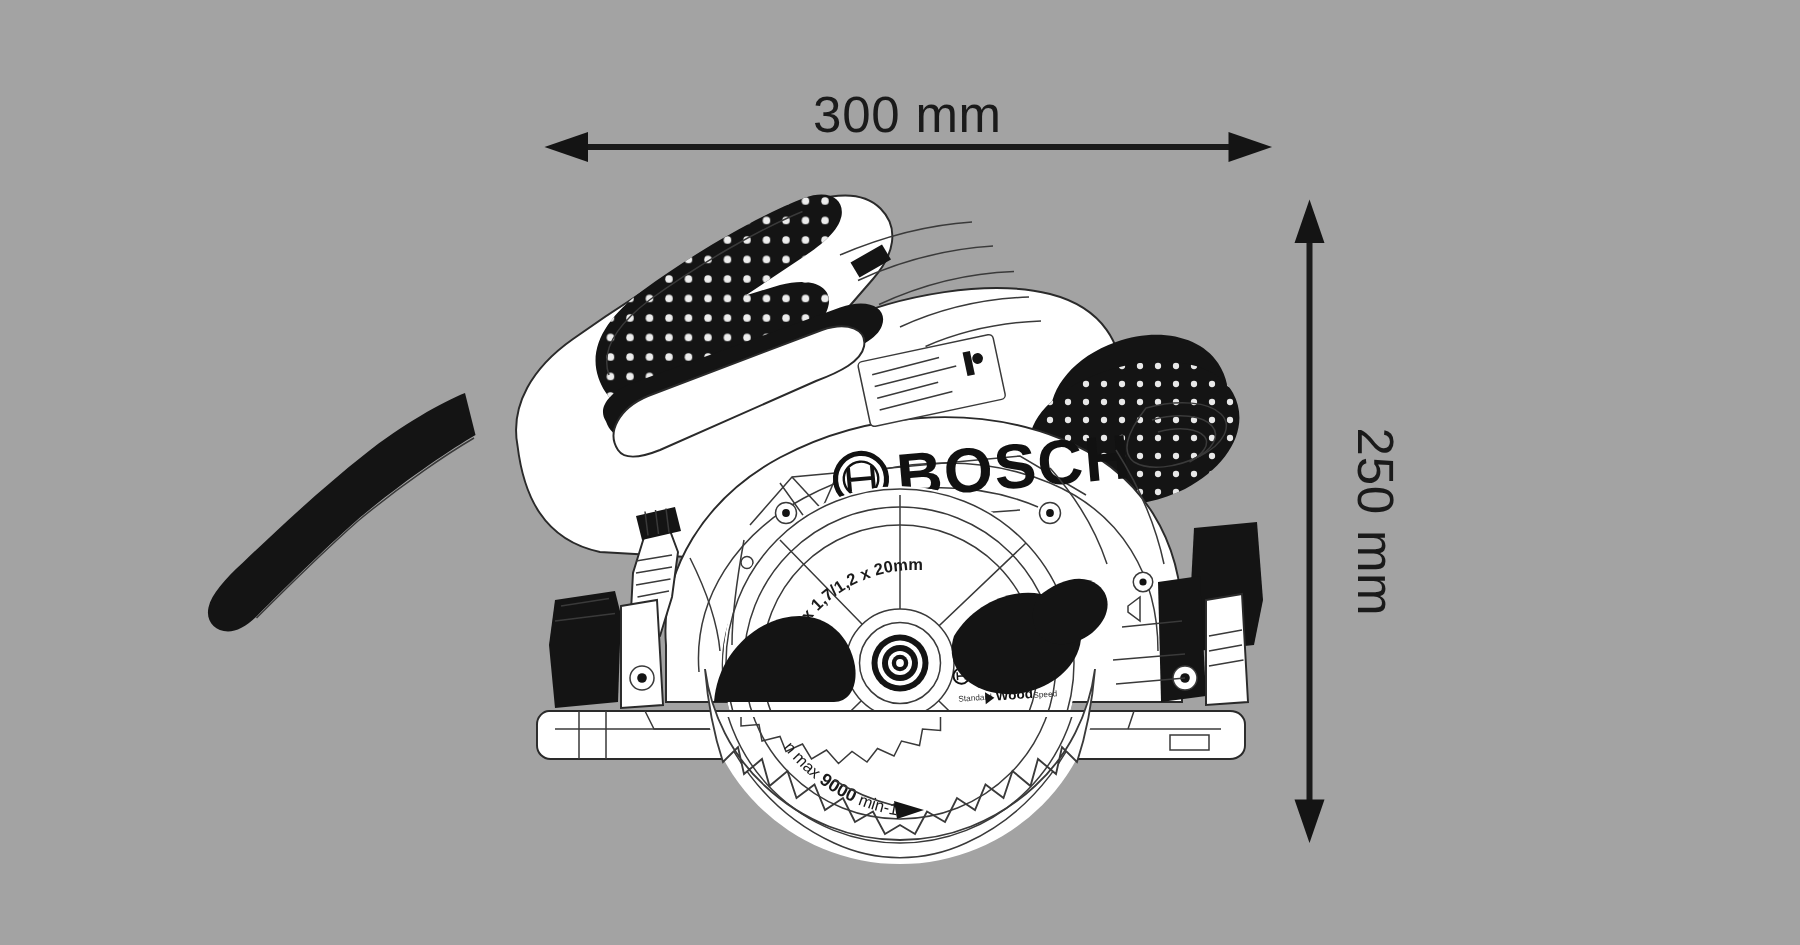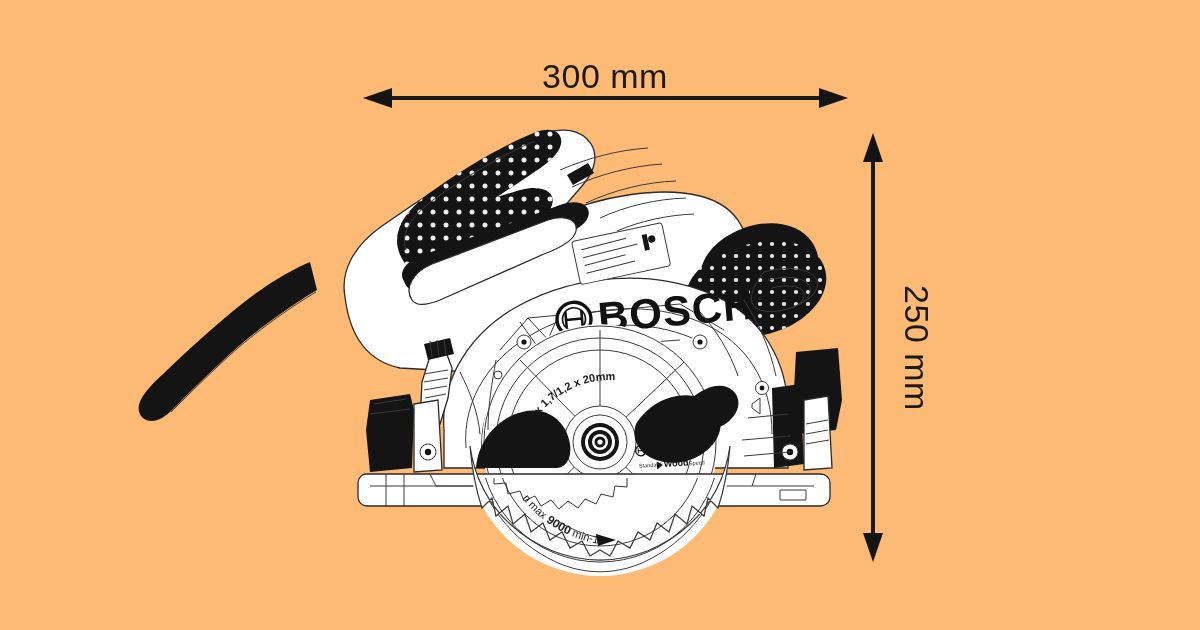--- a/index.html
+++ b/index.html
@@ -18,7 +18,7 @@
     position: relative;
     width: 1200px;
     height: 630px;
-    background: #fdba74;
+    background: #a3a3a3;
   }
   #stage > svg {
     position: absolute;

